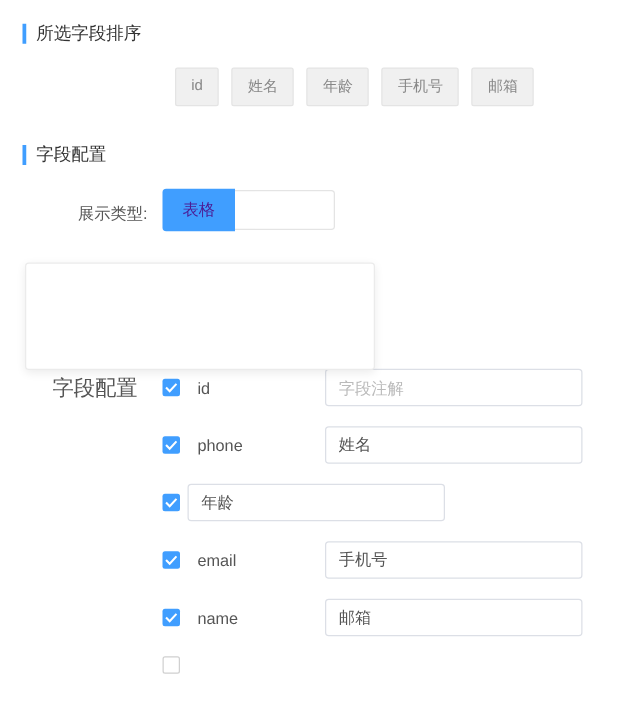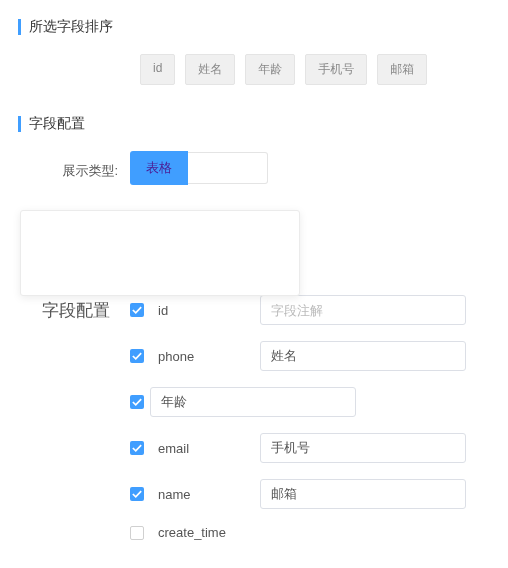--- a/index.html
+++ b/index.html
@@ -124,7 +124,6 @@
         <div class="checkbox-col">
           <span class="checkbox unchecked"></span>
         </div>
-        <div class="field-name">create_time</div>
       </div>
     </div>
 

